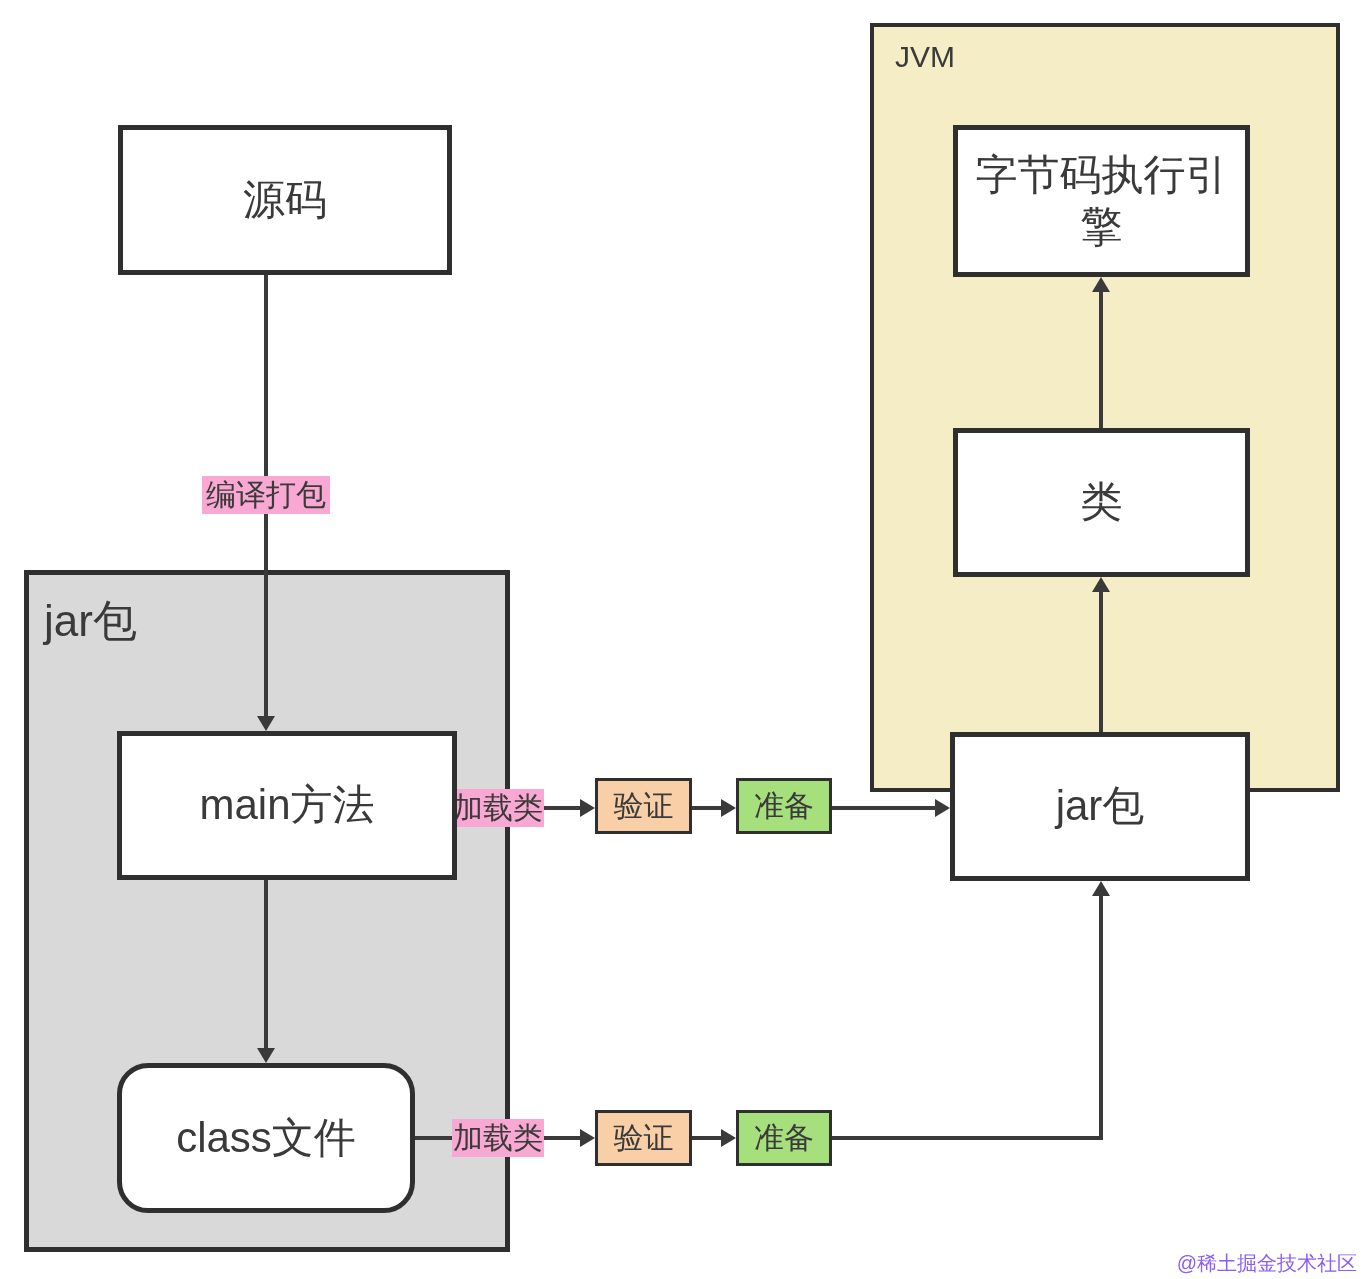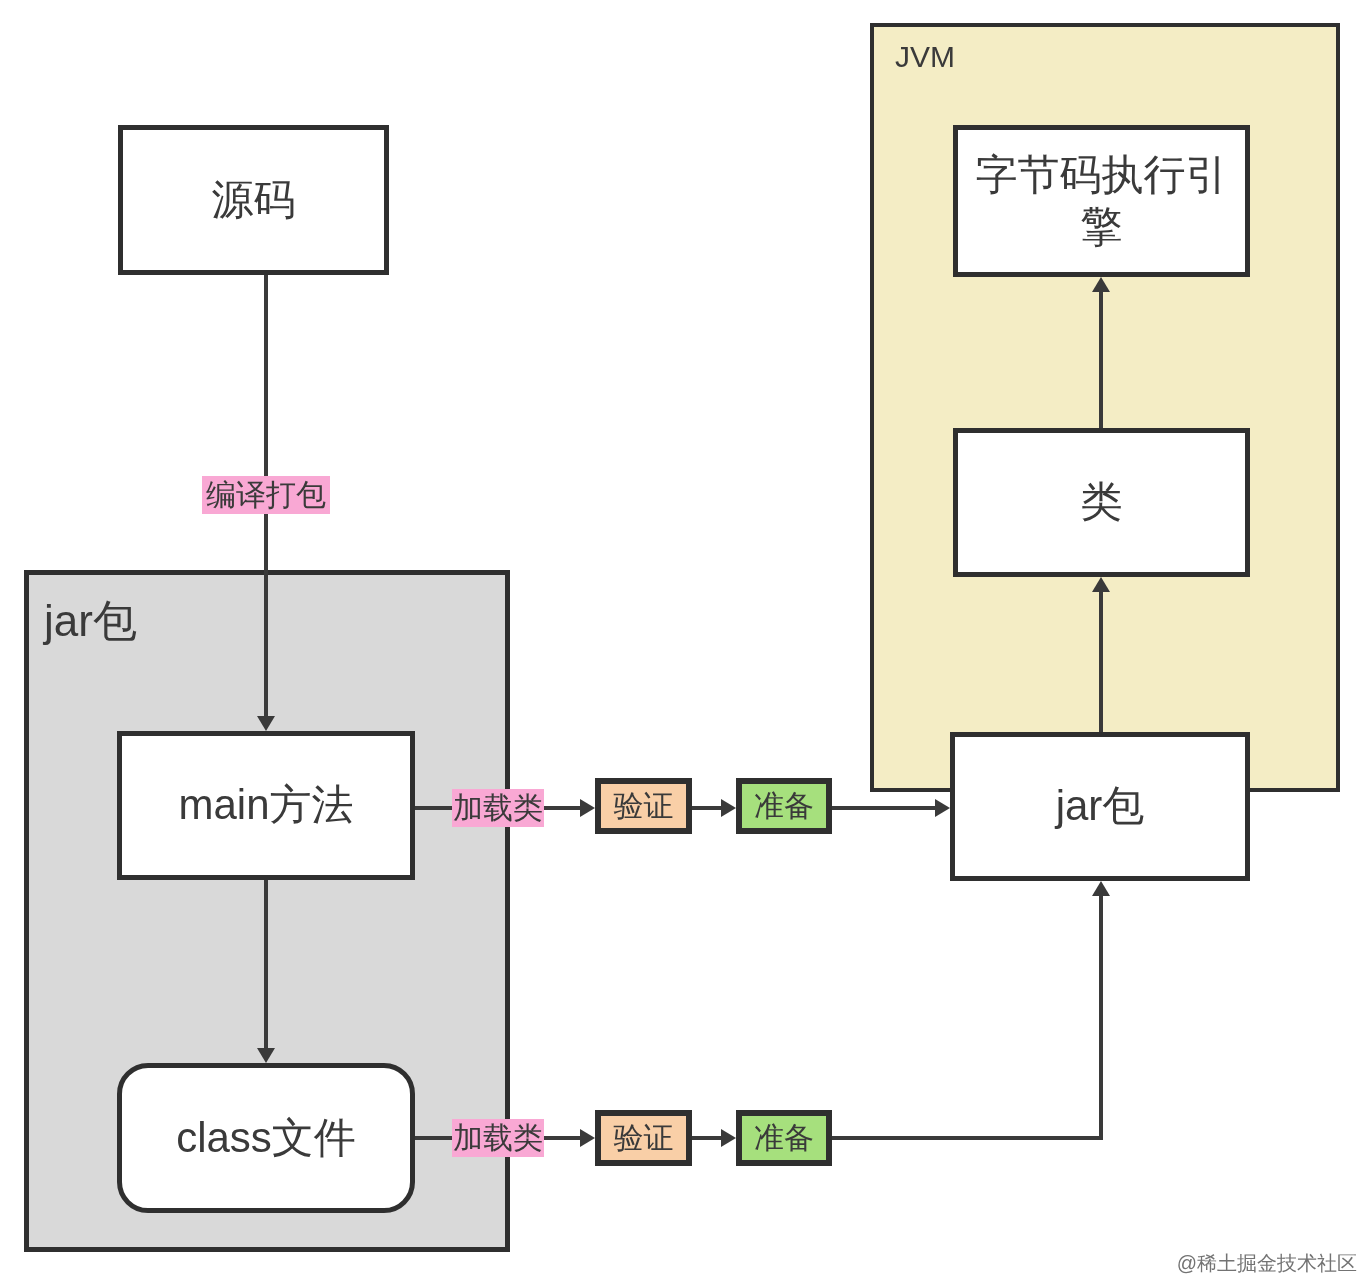--- a/index.html
+++ b/index.html
@@ -106,7 +106,7 @@
   <div class="line" style="left:1099px; top:289px; width:4px; height:139px;"></div>
   <div class="ah ah-up" style="left:1092px; top:277px;"></div>
 
-  <div class="node" style="left:118px; top:125px; width:271px; height:150px;">
+  <div class="node" style="left:118px; top:125px; width:334px; height:150px;">
     <span>源码</span>
   </div>
 

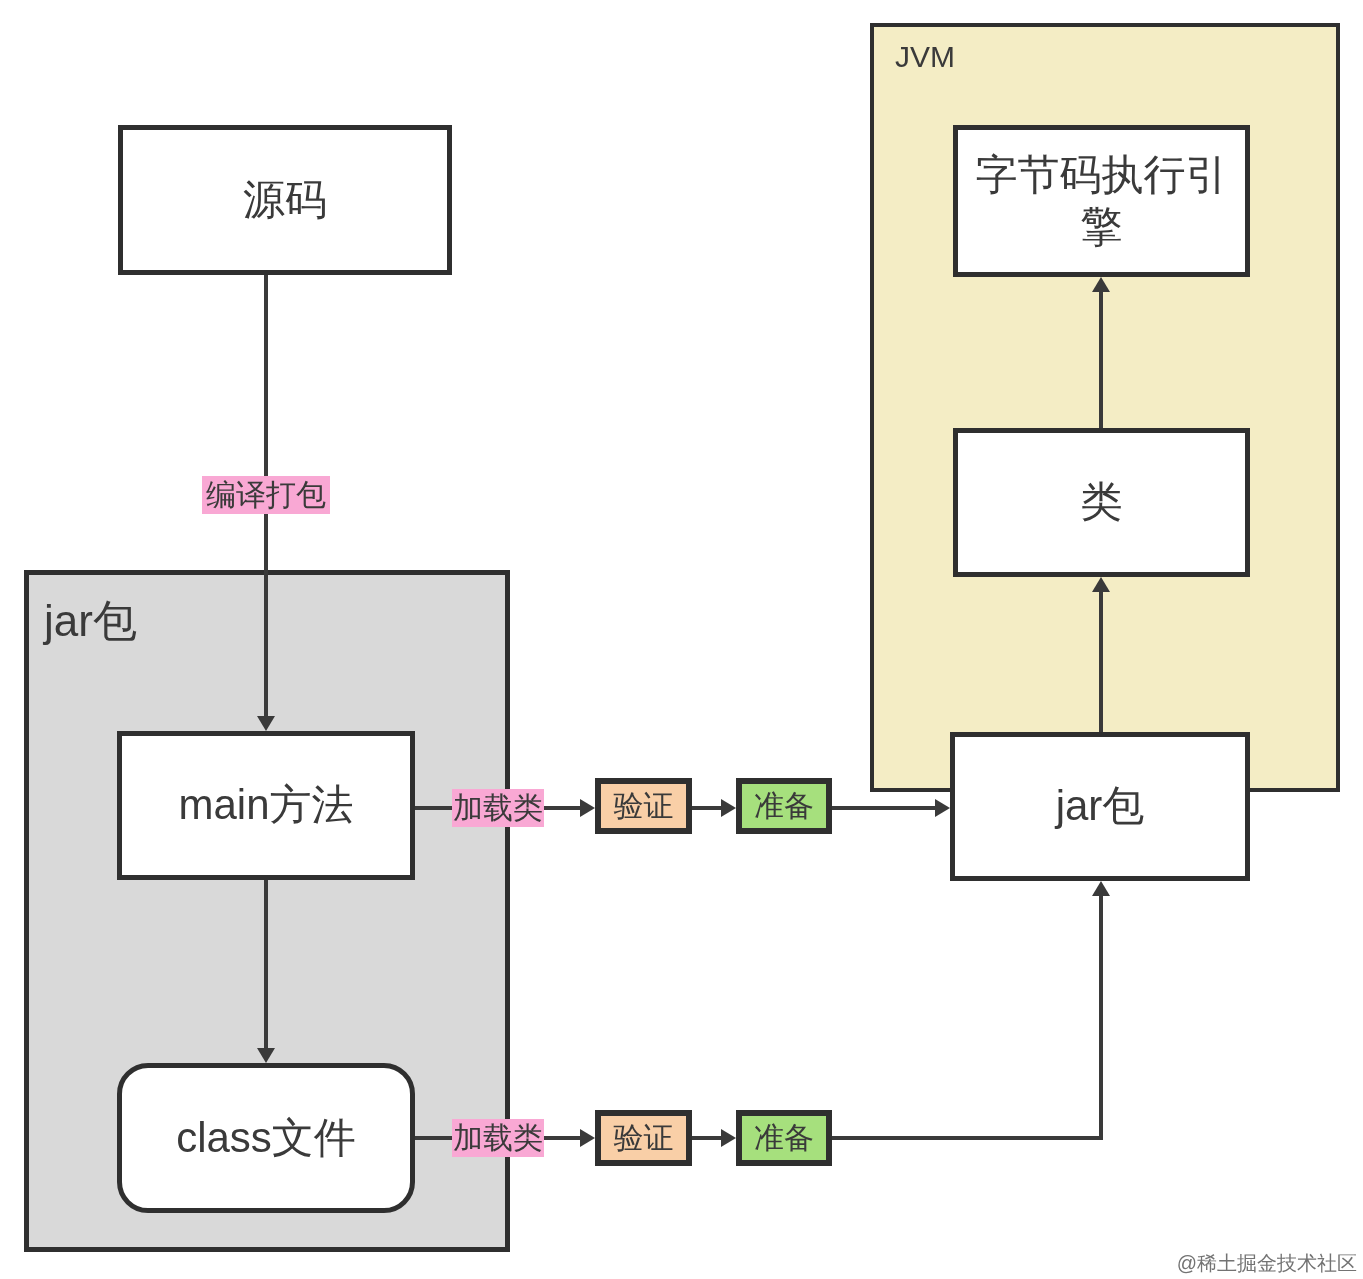--- a/index.html
+++ b/index.html
@@ -110,7 +110,7 @@
     <span>源码</span>
   </div>
 
-  <div class="node" style="left:117px; top:731px; width:298px; height:149px;">
+  <div class="node" style="left:117px; top:731px; width:340px; height:149px;">
     <span>main方法</span>
   </div>
 

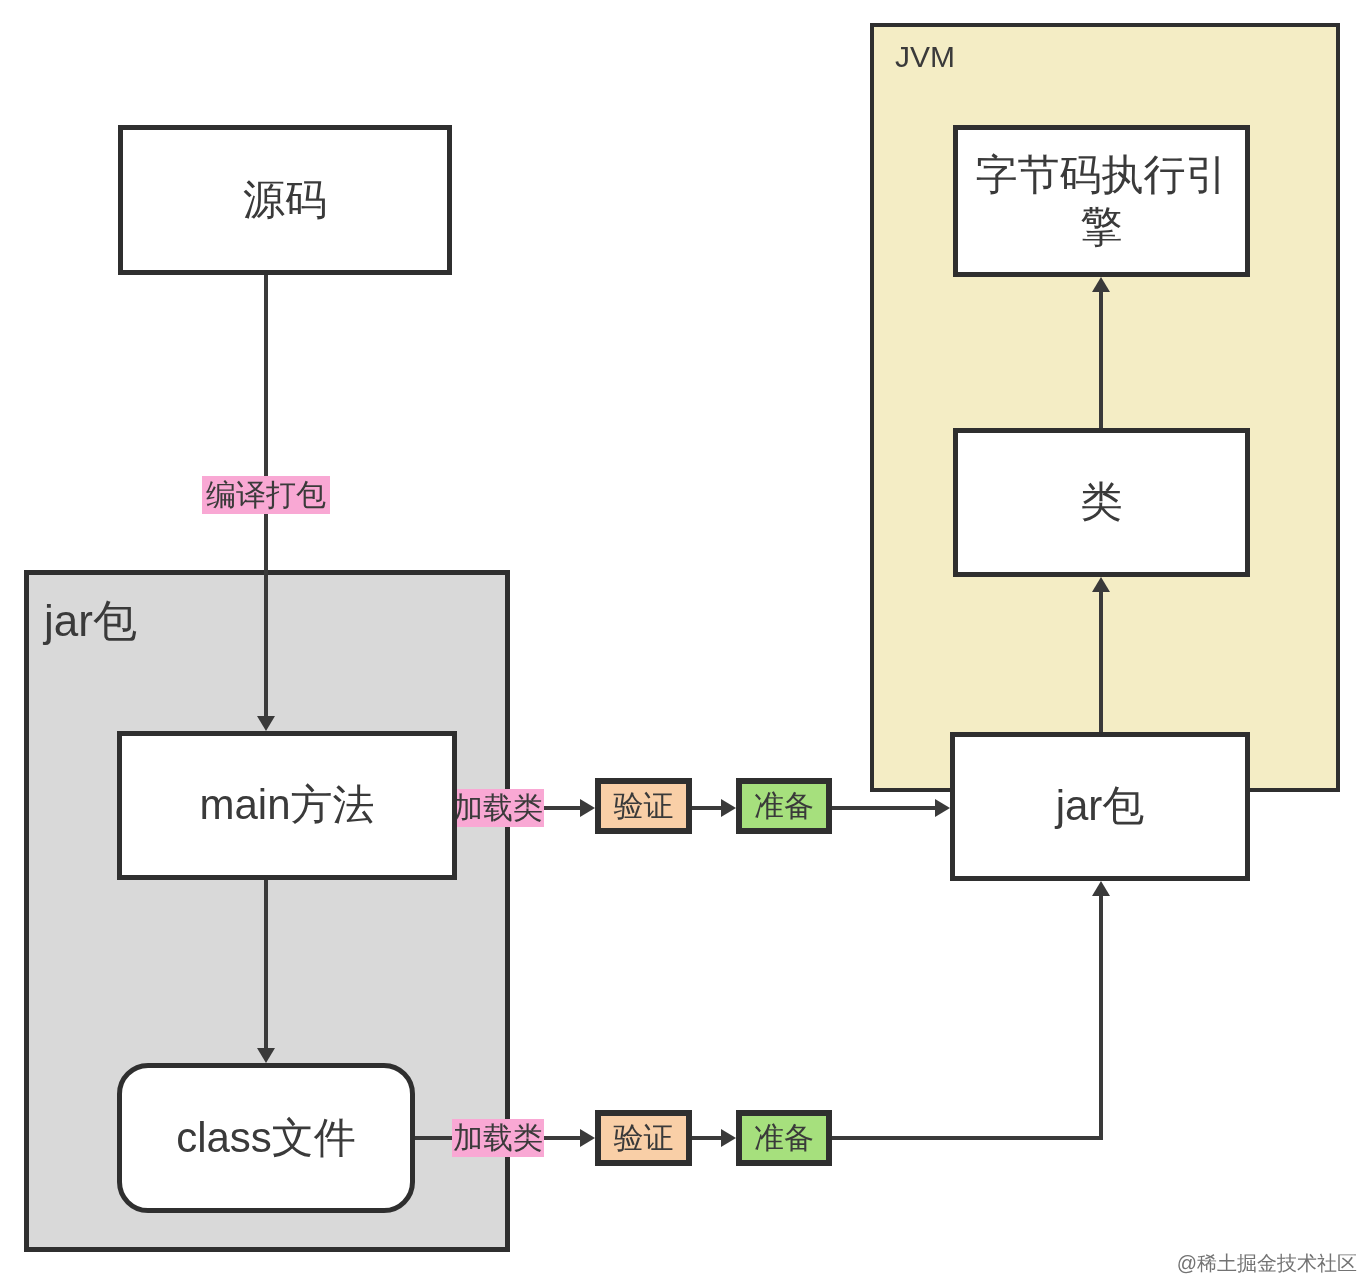--- a/index.html
+++ b/index.html
@@ -35,7 +35,7 @@
   }
   .step {
     position:absolute;
-    border:6px solid #737373;
+    border:3px solid #737373;
     box-sizing:border-box;
     display:flex; align-items:center; justify-content:center;
     font-size:30px; color:#3a3a3a;

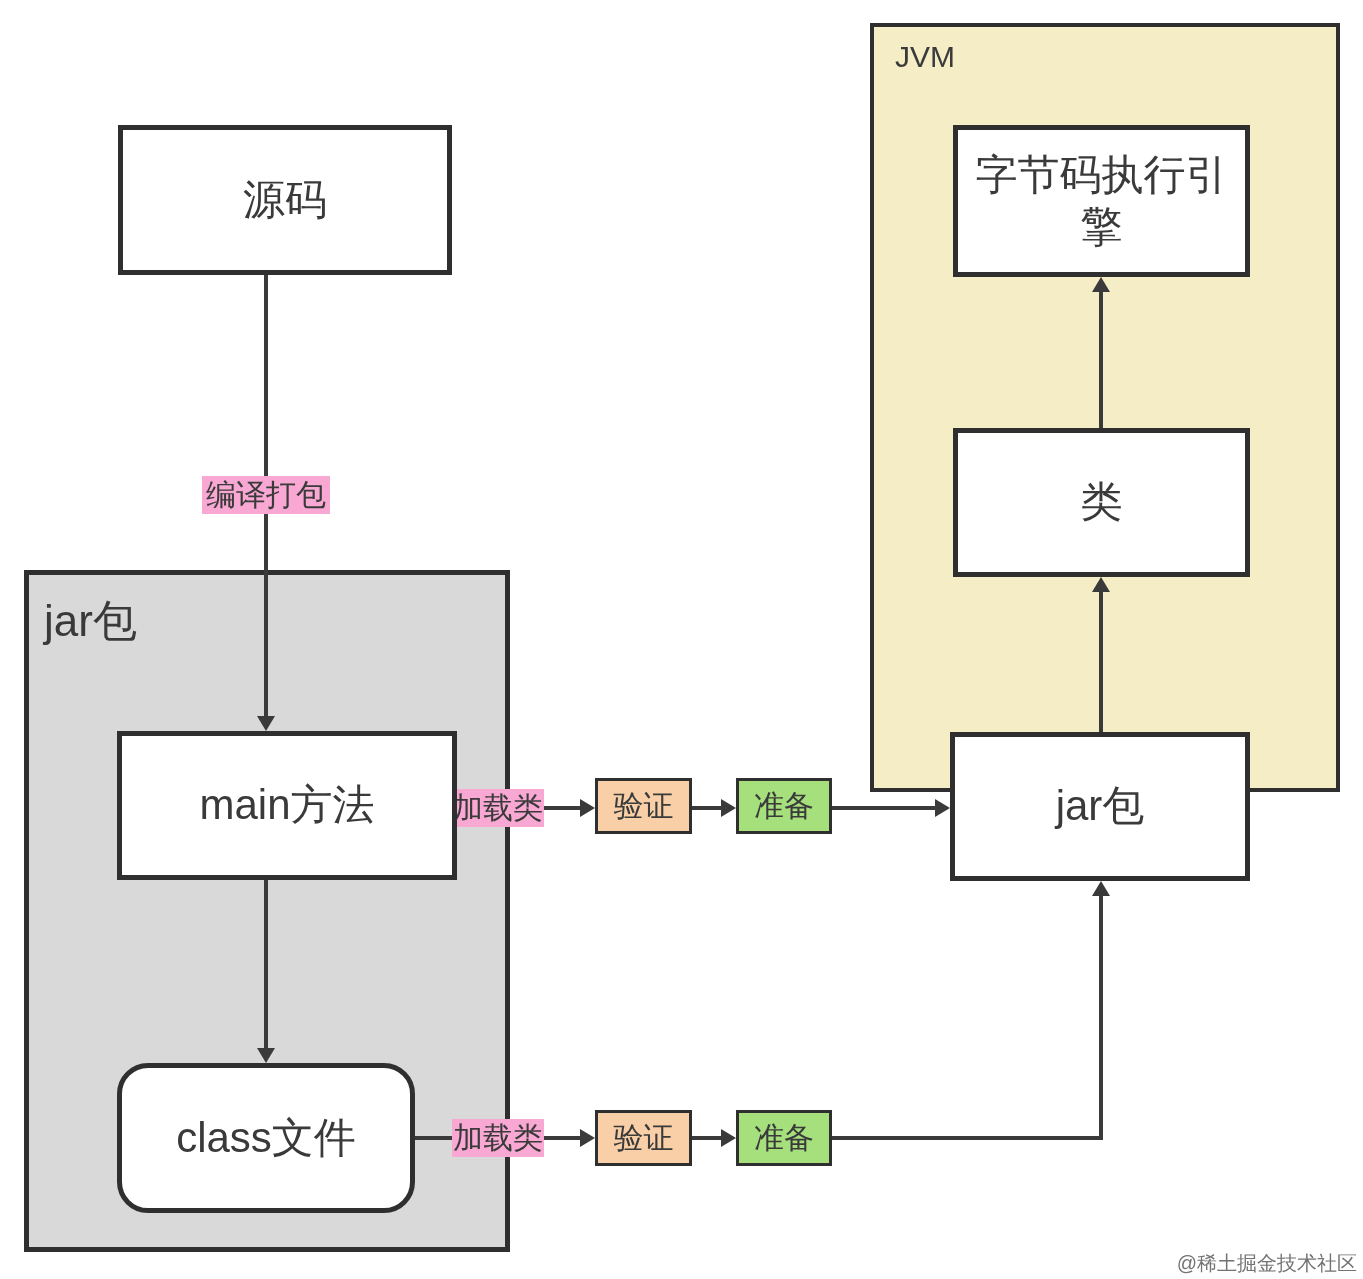--- a/index.html
+++ b/index.html
@@ -146,7 +146,7 @@
     <span>准备</span>
   </div>
 
-  <div class="watermark" style="color: #737373;">@稀土掘金技术社区</div>
+  <div class="watermark" style="color: #8b5cf6;">@稀土掘金技术社区</div>
 
 </div>
 

